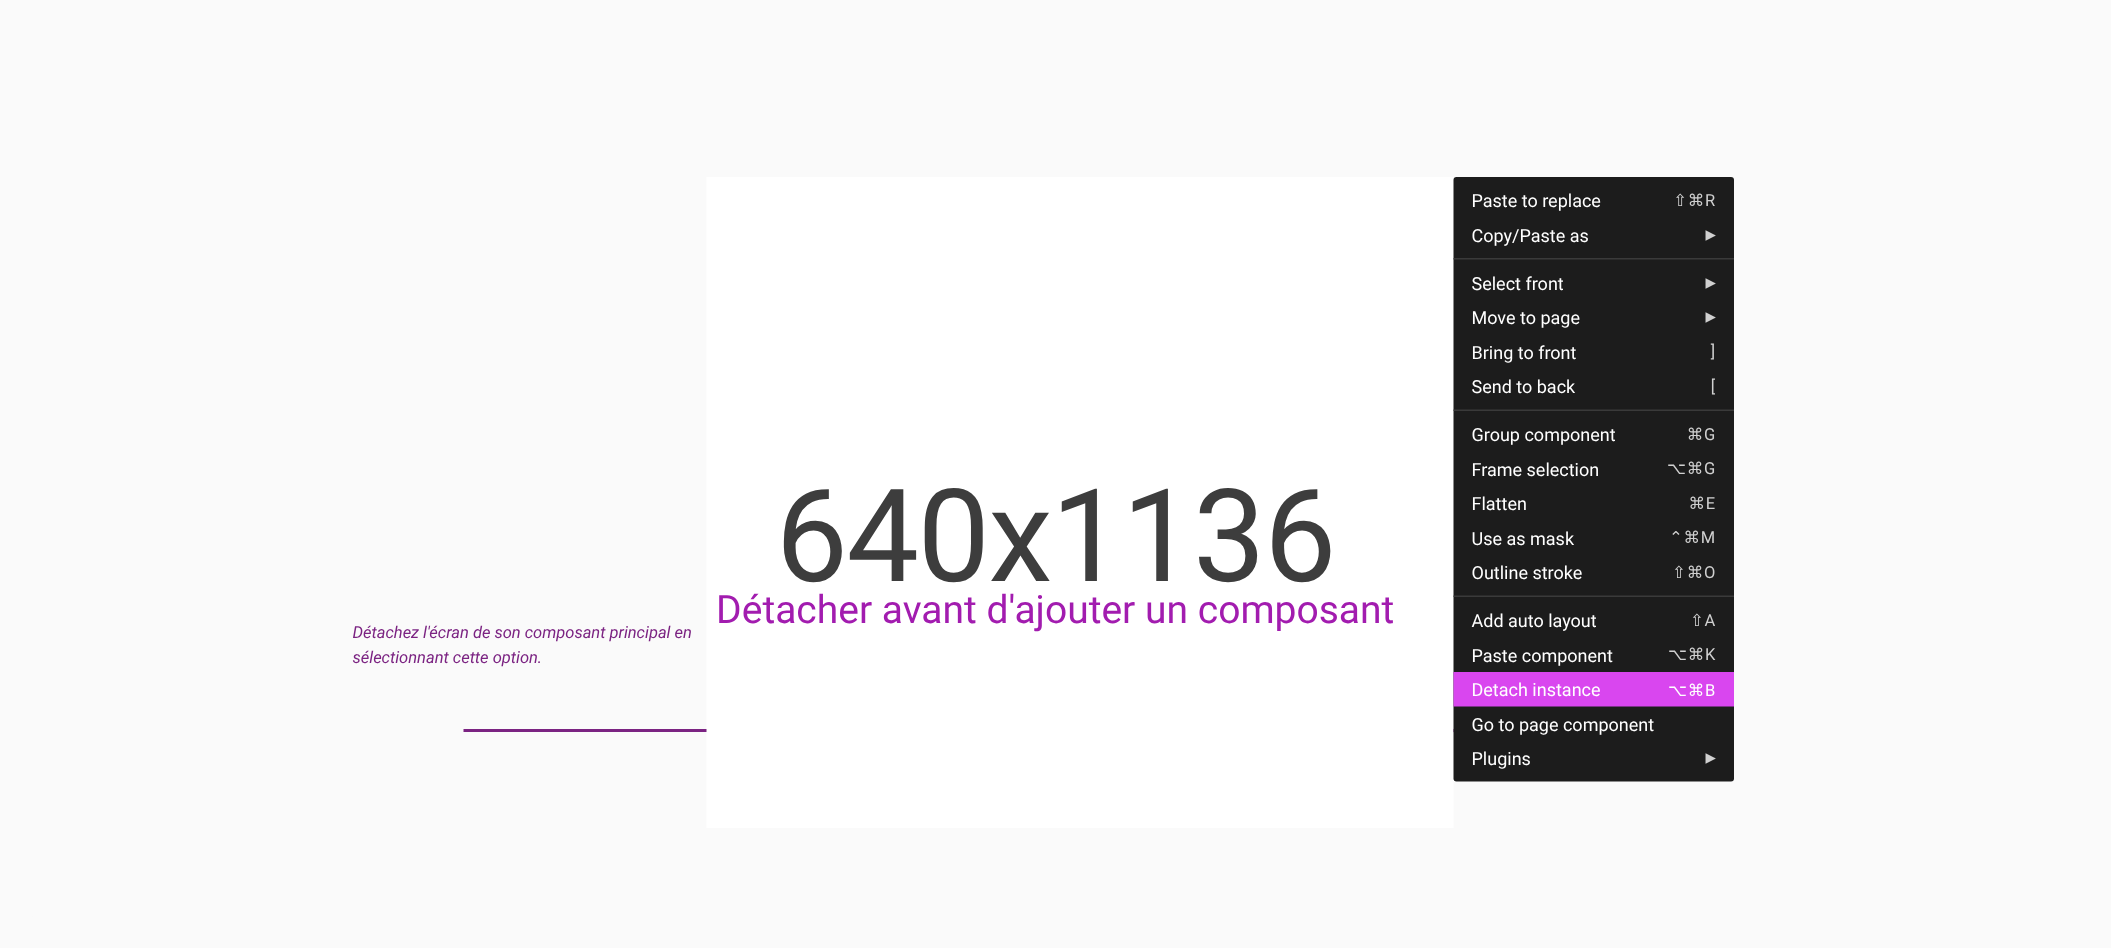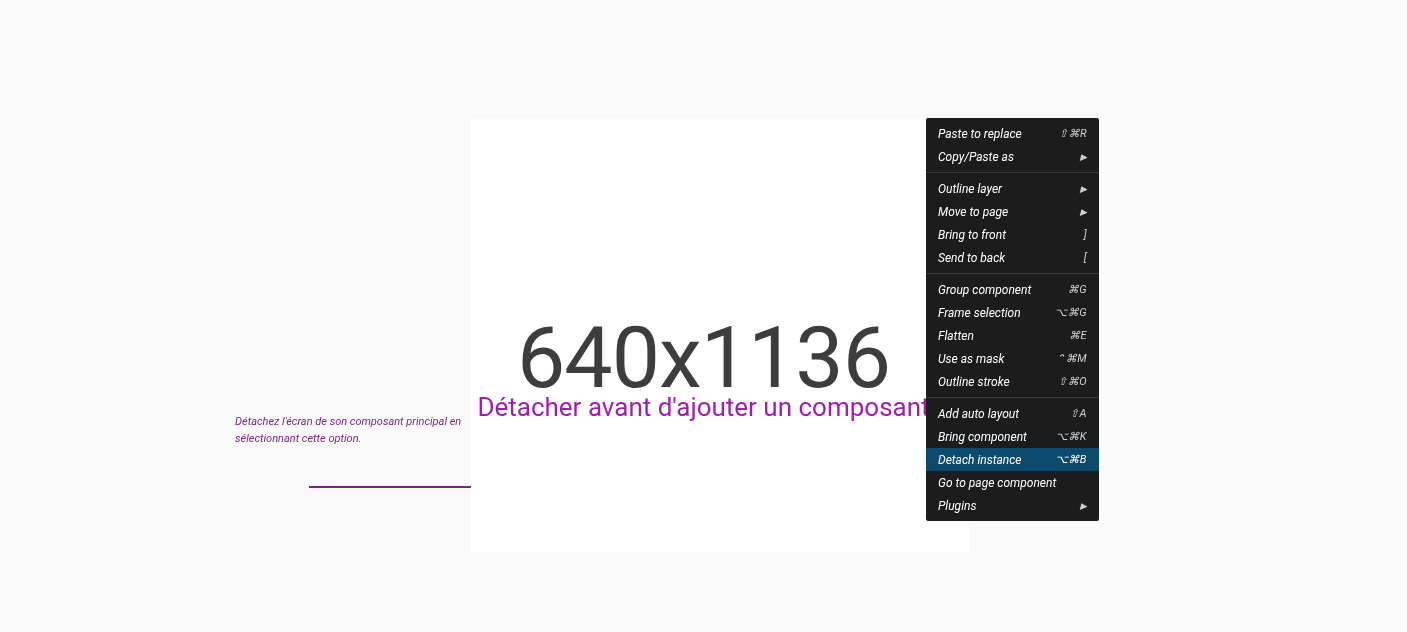--- a/index.html
+++ b/index.html
@@ -81,15 +81,14 @@
     }
     .context-menu {
       position: absolute;
-      left: 908px;
+      left: 951px;
       top: 103px;
-      width: 173px;
+      width: 187px;
       background: #1c1c1c;
       color: #fff;
       font-size: 12px;
       border-radius: 2px;
       padding: 4px 0;
-      font-style: italic;
     }
     .menu-item {
       display: flex;

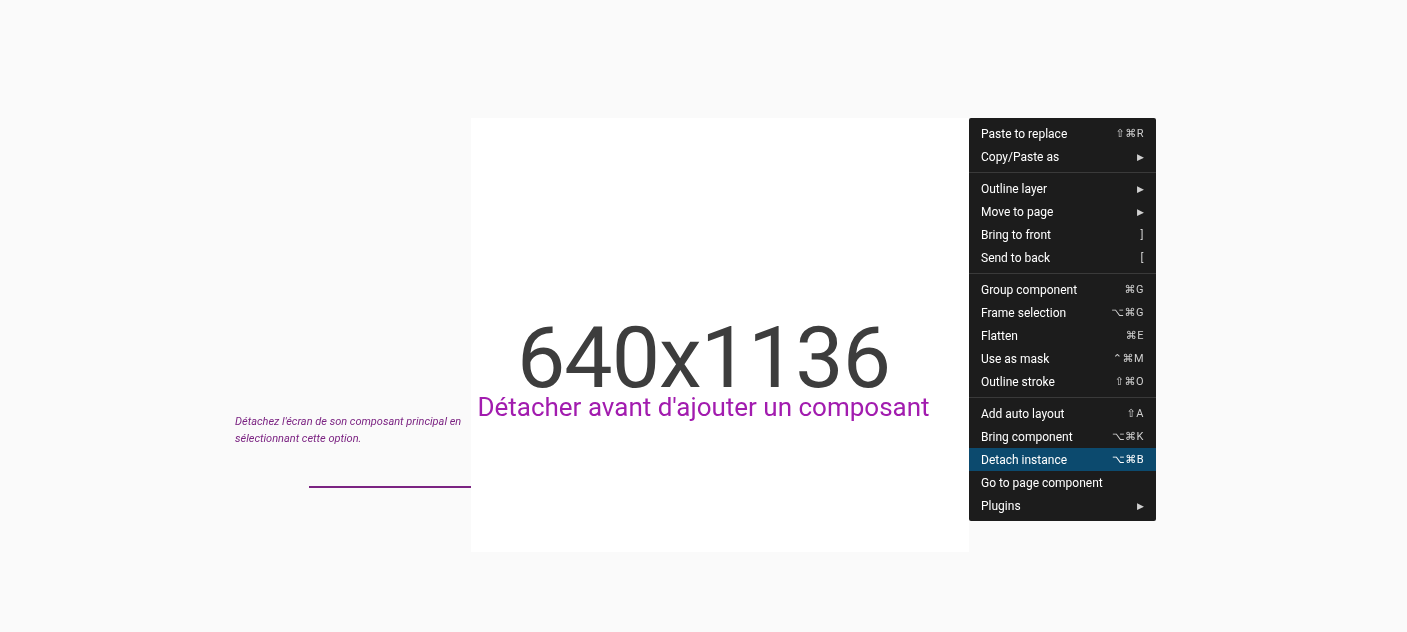--- a/index.html
+++ b/index.html
@@ -145,7 +145,7 @@
       </div>
       <div class="divider"></div>
       <div class="menu-item">
-        <span>Outline layer</span>
+        <span>Select front</span>
         <span class="arrow">▶</span>
       </div>
       <div class="menu-item">

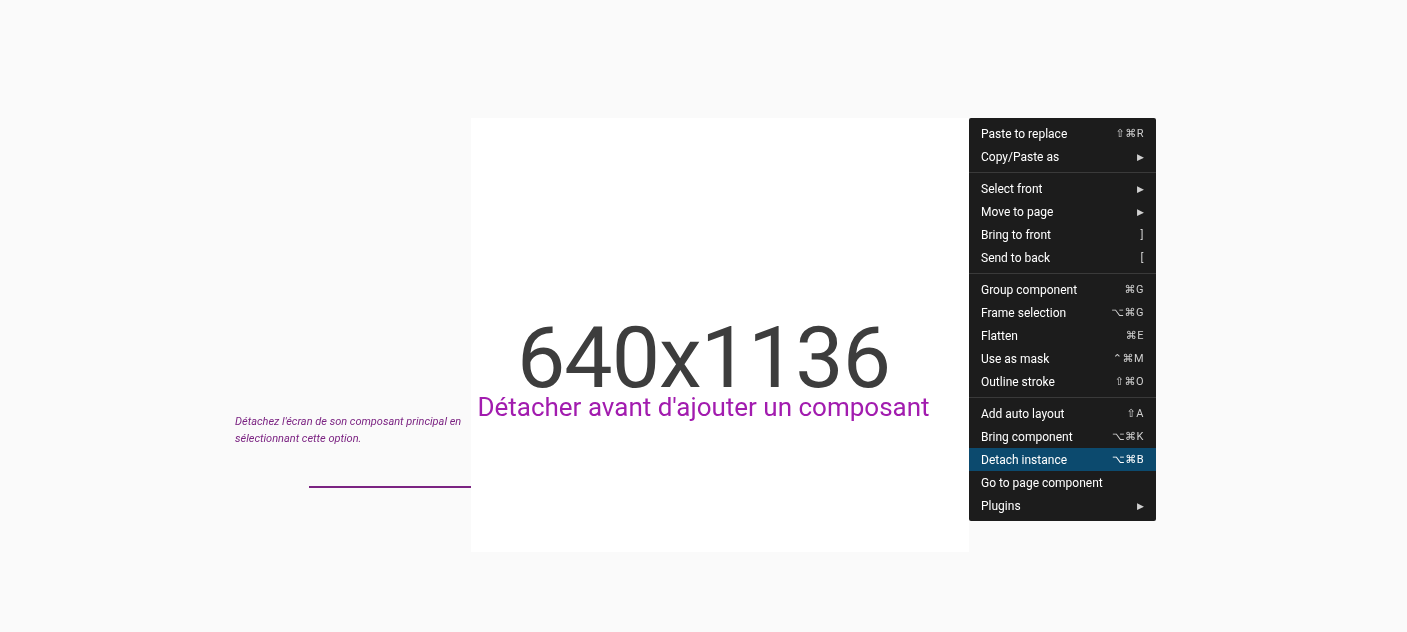--- a/index.html
+++ b/index.html
@@ -187,7 +187,7 @@
         <span class="shortcut">⇧A</span>
       </div>
       <div class="menu-item">
-        <span>Bring component</span>
+        <span>Paste component</span>
         <span class="shortcut">⌥⌘K</span>
       </div>
       <div class="menu-item highlighted">

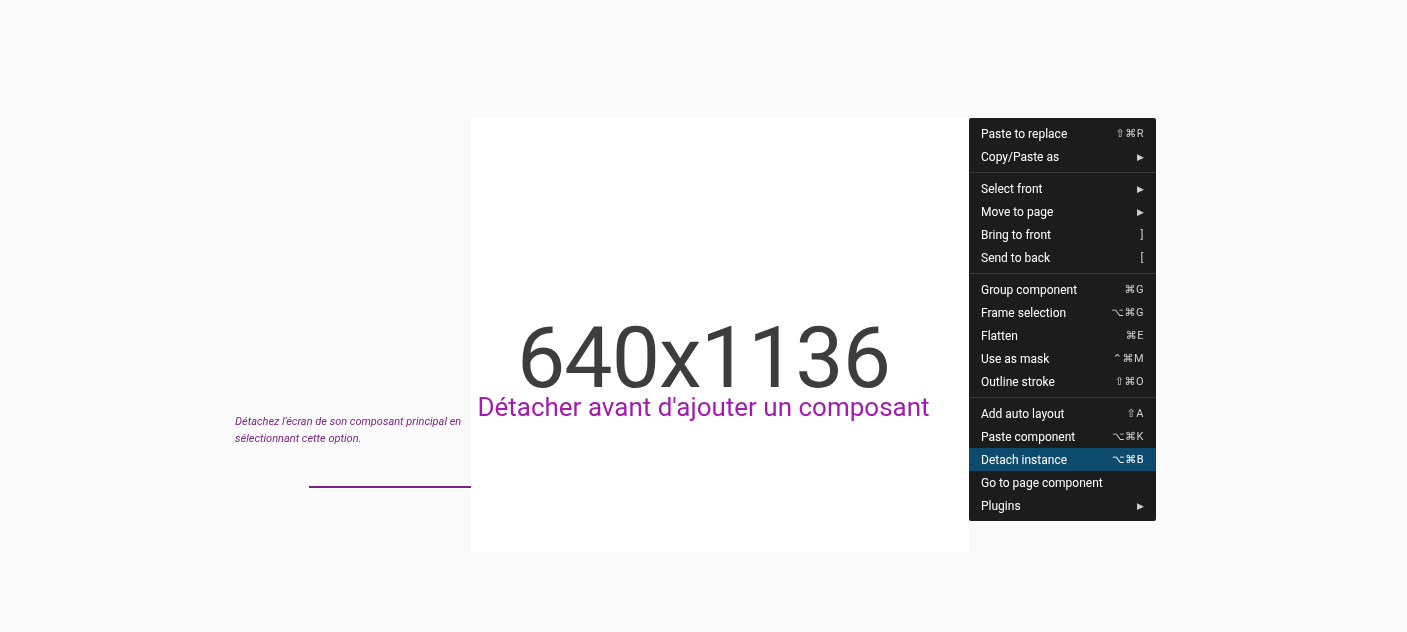--- a/index.html
+++ b/index.html
@@ -109,7 +109,8 @@
       font-size: 9px;
     }
     .menu-item.highlighted {
-      background: #0c4a6e;
+      background: #d946ef;
+      align-items: flex-end;
     }
     .menu-item.highlighted .shortcut {
       color: #fff;

